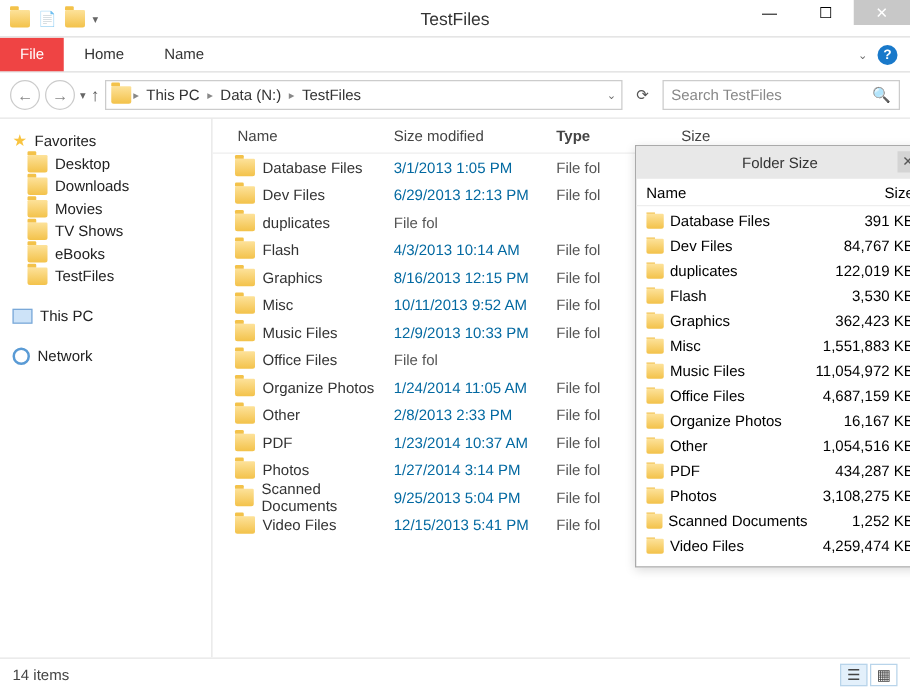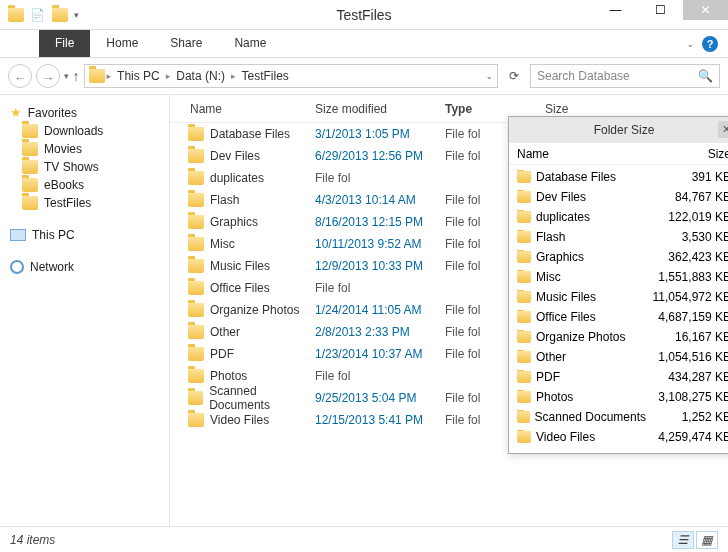--- a/index.html
+++ b/index.html
@@ -17,7 +17,7 @@
 
 .ribbon { height: 28px; display: flex; align-items: stretch; border-bottom: 1px solid #ddd; }
 .ribbon-tab { padding: 6px 16px; font-size: 12px; color: #333; }
-.ribbon-file { background: #404040; color: #fff; margin-left: 39px; }
+.ribbon-file { background: #ef4444; color: #fff; }
 .ribbon-right { margin-left: auto; display: flex; align-items: center; gap: 8px; padding-right: 10px; }
 .help-icon { width: 16px; height: 16px; background: #1979ca; color: #fff; border-radius: 50%; display: flex; align-items: center; justify-content: center; font-size: 11px; font-weight: bold; }
 .caret-down { font-size: 9px; color: #666; }

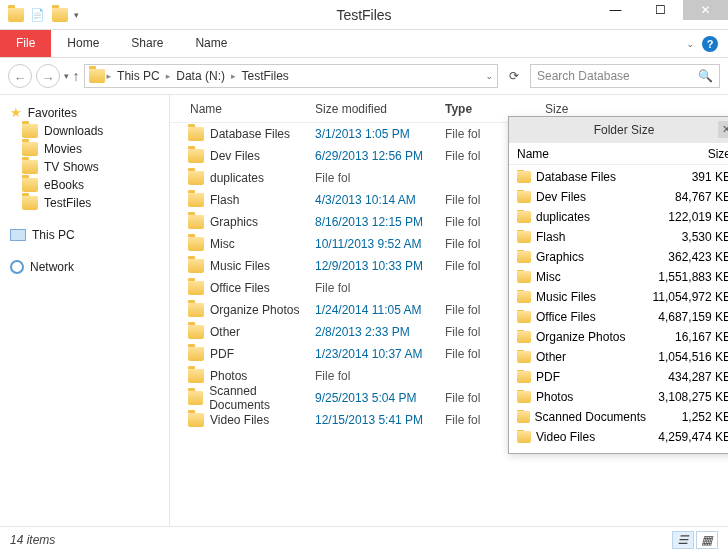--- a/index.html
+++ b/index.html
@@ -106,7 +106,6 @@
 <div class="ribbon">
   <div class="ribbon-tab ribbon-file">File</div>
   <div class="ribbon-tab">Home</div>
-  <div class="ribbon-tab">Share</div>
   <div class="ribbon-tab">Name</div>
   <div class="ribbon-right">
     <span class="caret-down">⌄</span>

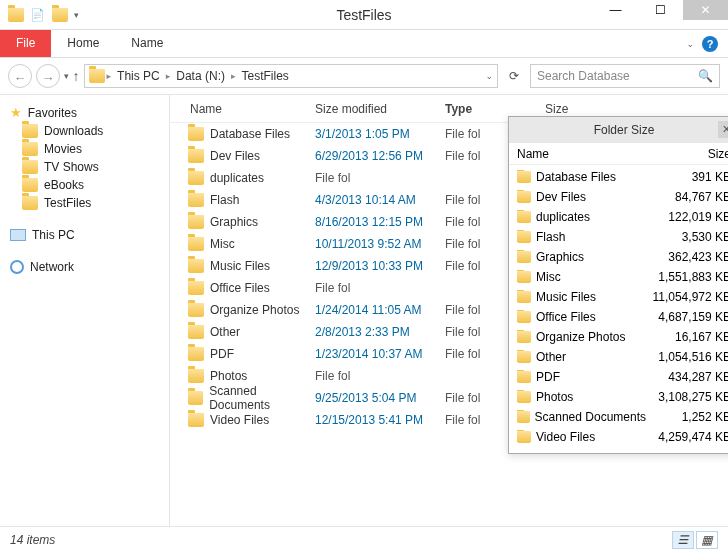--- a/index.html
+++ b/index.html
@@ -130,7 +130,7 @@
   </div>
   <div class="refresh-btn">⟳</div>
   <div class="searchbox">
-    <span>Search Database</span>
+    <span>Search TestFiles</span>
     <span class="search-glass">🔍</span>
   </div>
 </div>

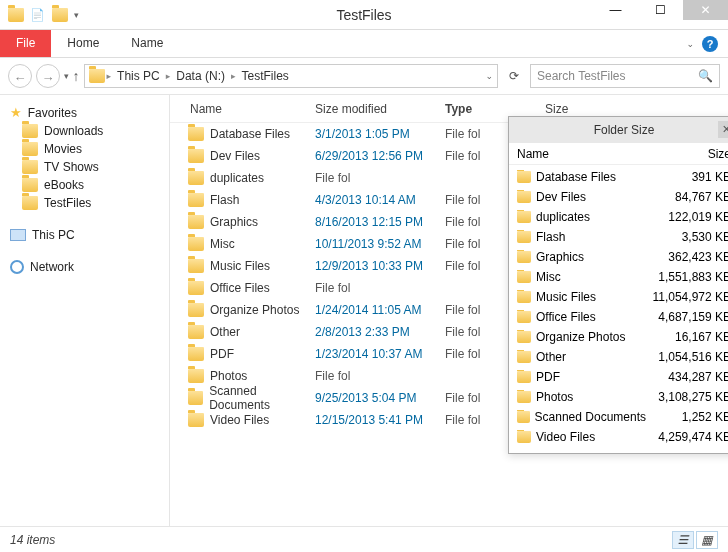--- a/index.html
+++ b/index.html
@@ -146,6 +146,10 @@
       <div id="fav-items">
           <div class="nav-item">
             <span class="fi"></span>
+            <span>Desktop</span>
+          </div>
+          <div class="nav-item">
+            <span class="fi"></span>
             <span>Downloads</span>
           </div>
           <div class="nav-item">

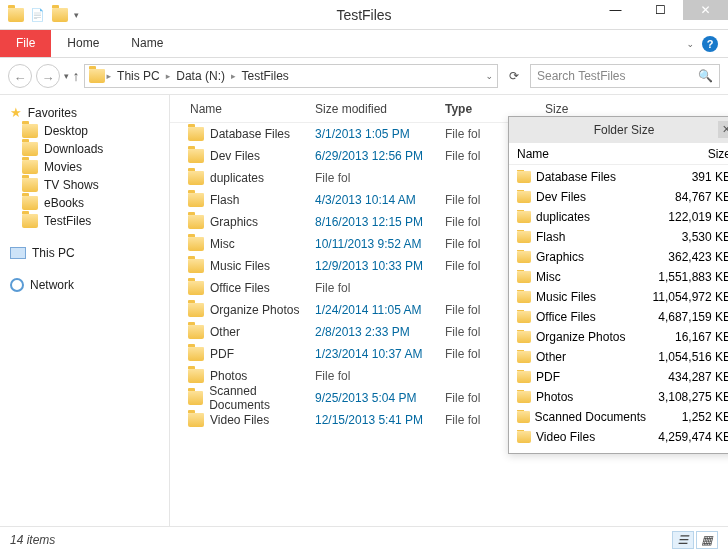--- a/index.html
+++ b/index.html
@@ -206,7 +206,7 @@
             <span class="fi"></span>
             <span>Dev Files</span>
           </div>
-          <div class="cell-date">6/29/2013 12:56 PM</div>
+          <div class="cell-date">6/29/2013 12:13 PM</div>
           <div class="cell-type">File fol</div>
           <div class="cell-size"></div>
         </div>

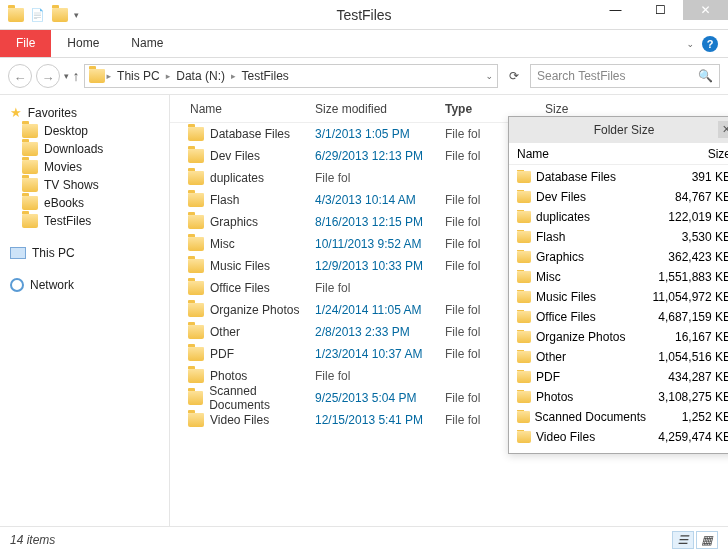--- a/index.html
+++ b/index.html
@@ -294,6 +294,7 @@
             <span class="fi"></span>
             <span>Photos</span>
           </div>
+          <div class="cell-date">1/27/2014 3:14 PM</div>
           <div class="cell-type">File fol</div>
           <div class="cell-size"></div>
         </div>

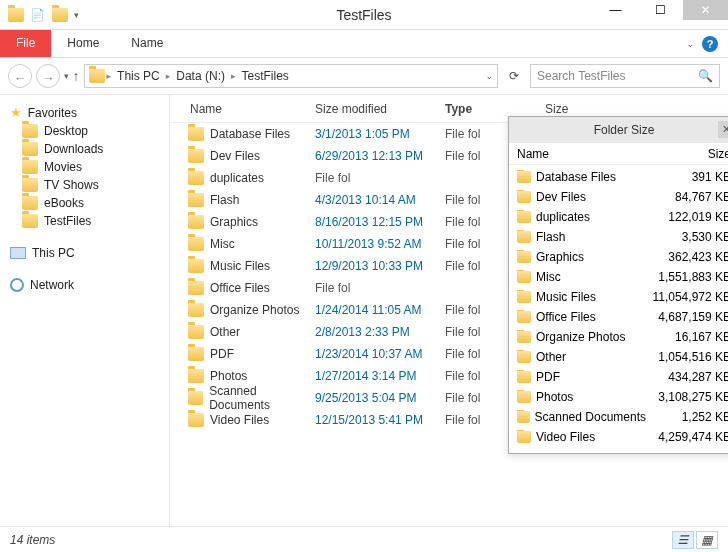--- a/index.html
+++ b/index.html
@@ -63,7 +63,7 @@
 .cell-size { flex: 1; }
 
 
-.statusbar { position: absolute; bottom: 0; left: 0; right: 0; height: 26px; border-top: 1px solid #e5e5e5; display: flex; align-items: center; padding: 0 10px; font-size: 12px; color: #444; background: #fff; font-style: italic; }
+.statusbar { position: absolute; bottom: 0; left: 0; right: 0; height: 26px; border-top: 1px solid #e5e5e5; display: flex; align-items: center; padding: 0 10px; font-size: 12px; color: #444; background: #fff; }
 .view-btns { margin-left: auto; display: flex; gap: 2px; }
 .view-btn { width: 22px; height: 18px; border: 1px solid #b8d4ea; display: flex; align-items: center; justify-content: center; }
 .view-btn.active { background: #e3f0fb; }

